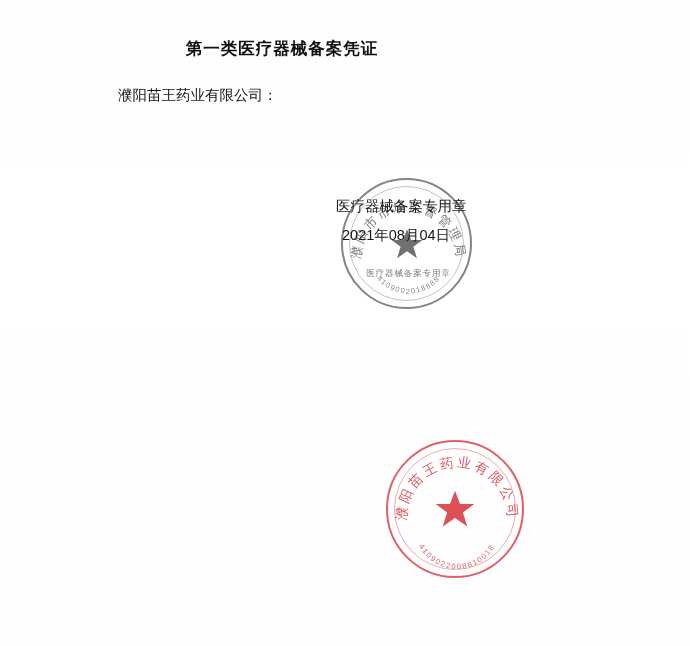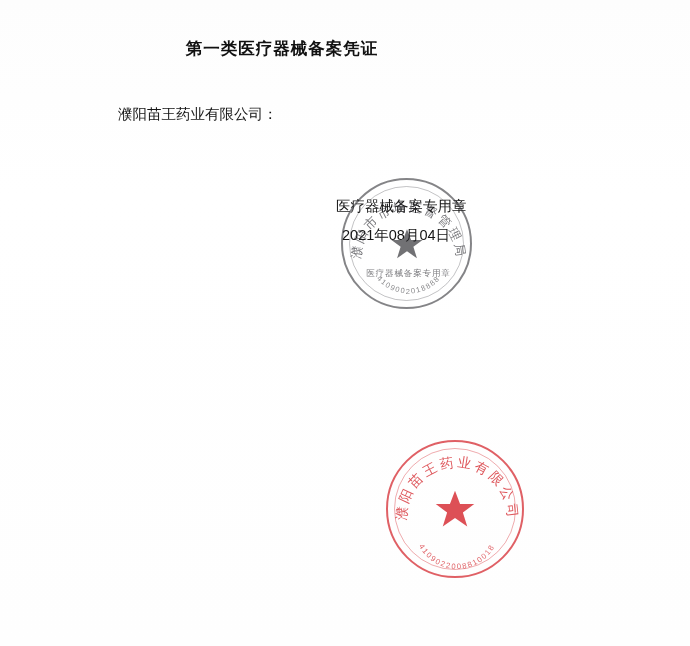--- a/index.html
+++ b/index.html
@@ -47,7 +47,7 @@
     color: #151515;
     font-family: "Liberation Sans", "DejaVu Sans", sans-serif;
   }
-  .line { white-space: nowrap; margin-top: 19px; }
+  .line { white-space: nowrap; }
   .line.indent { text-indent: 28px; }
 
   .issuer {

